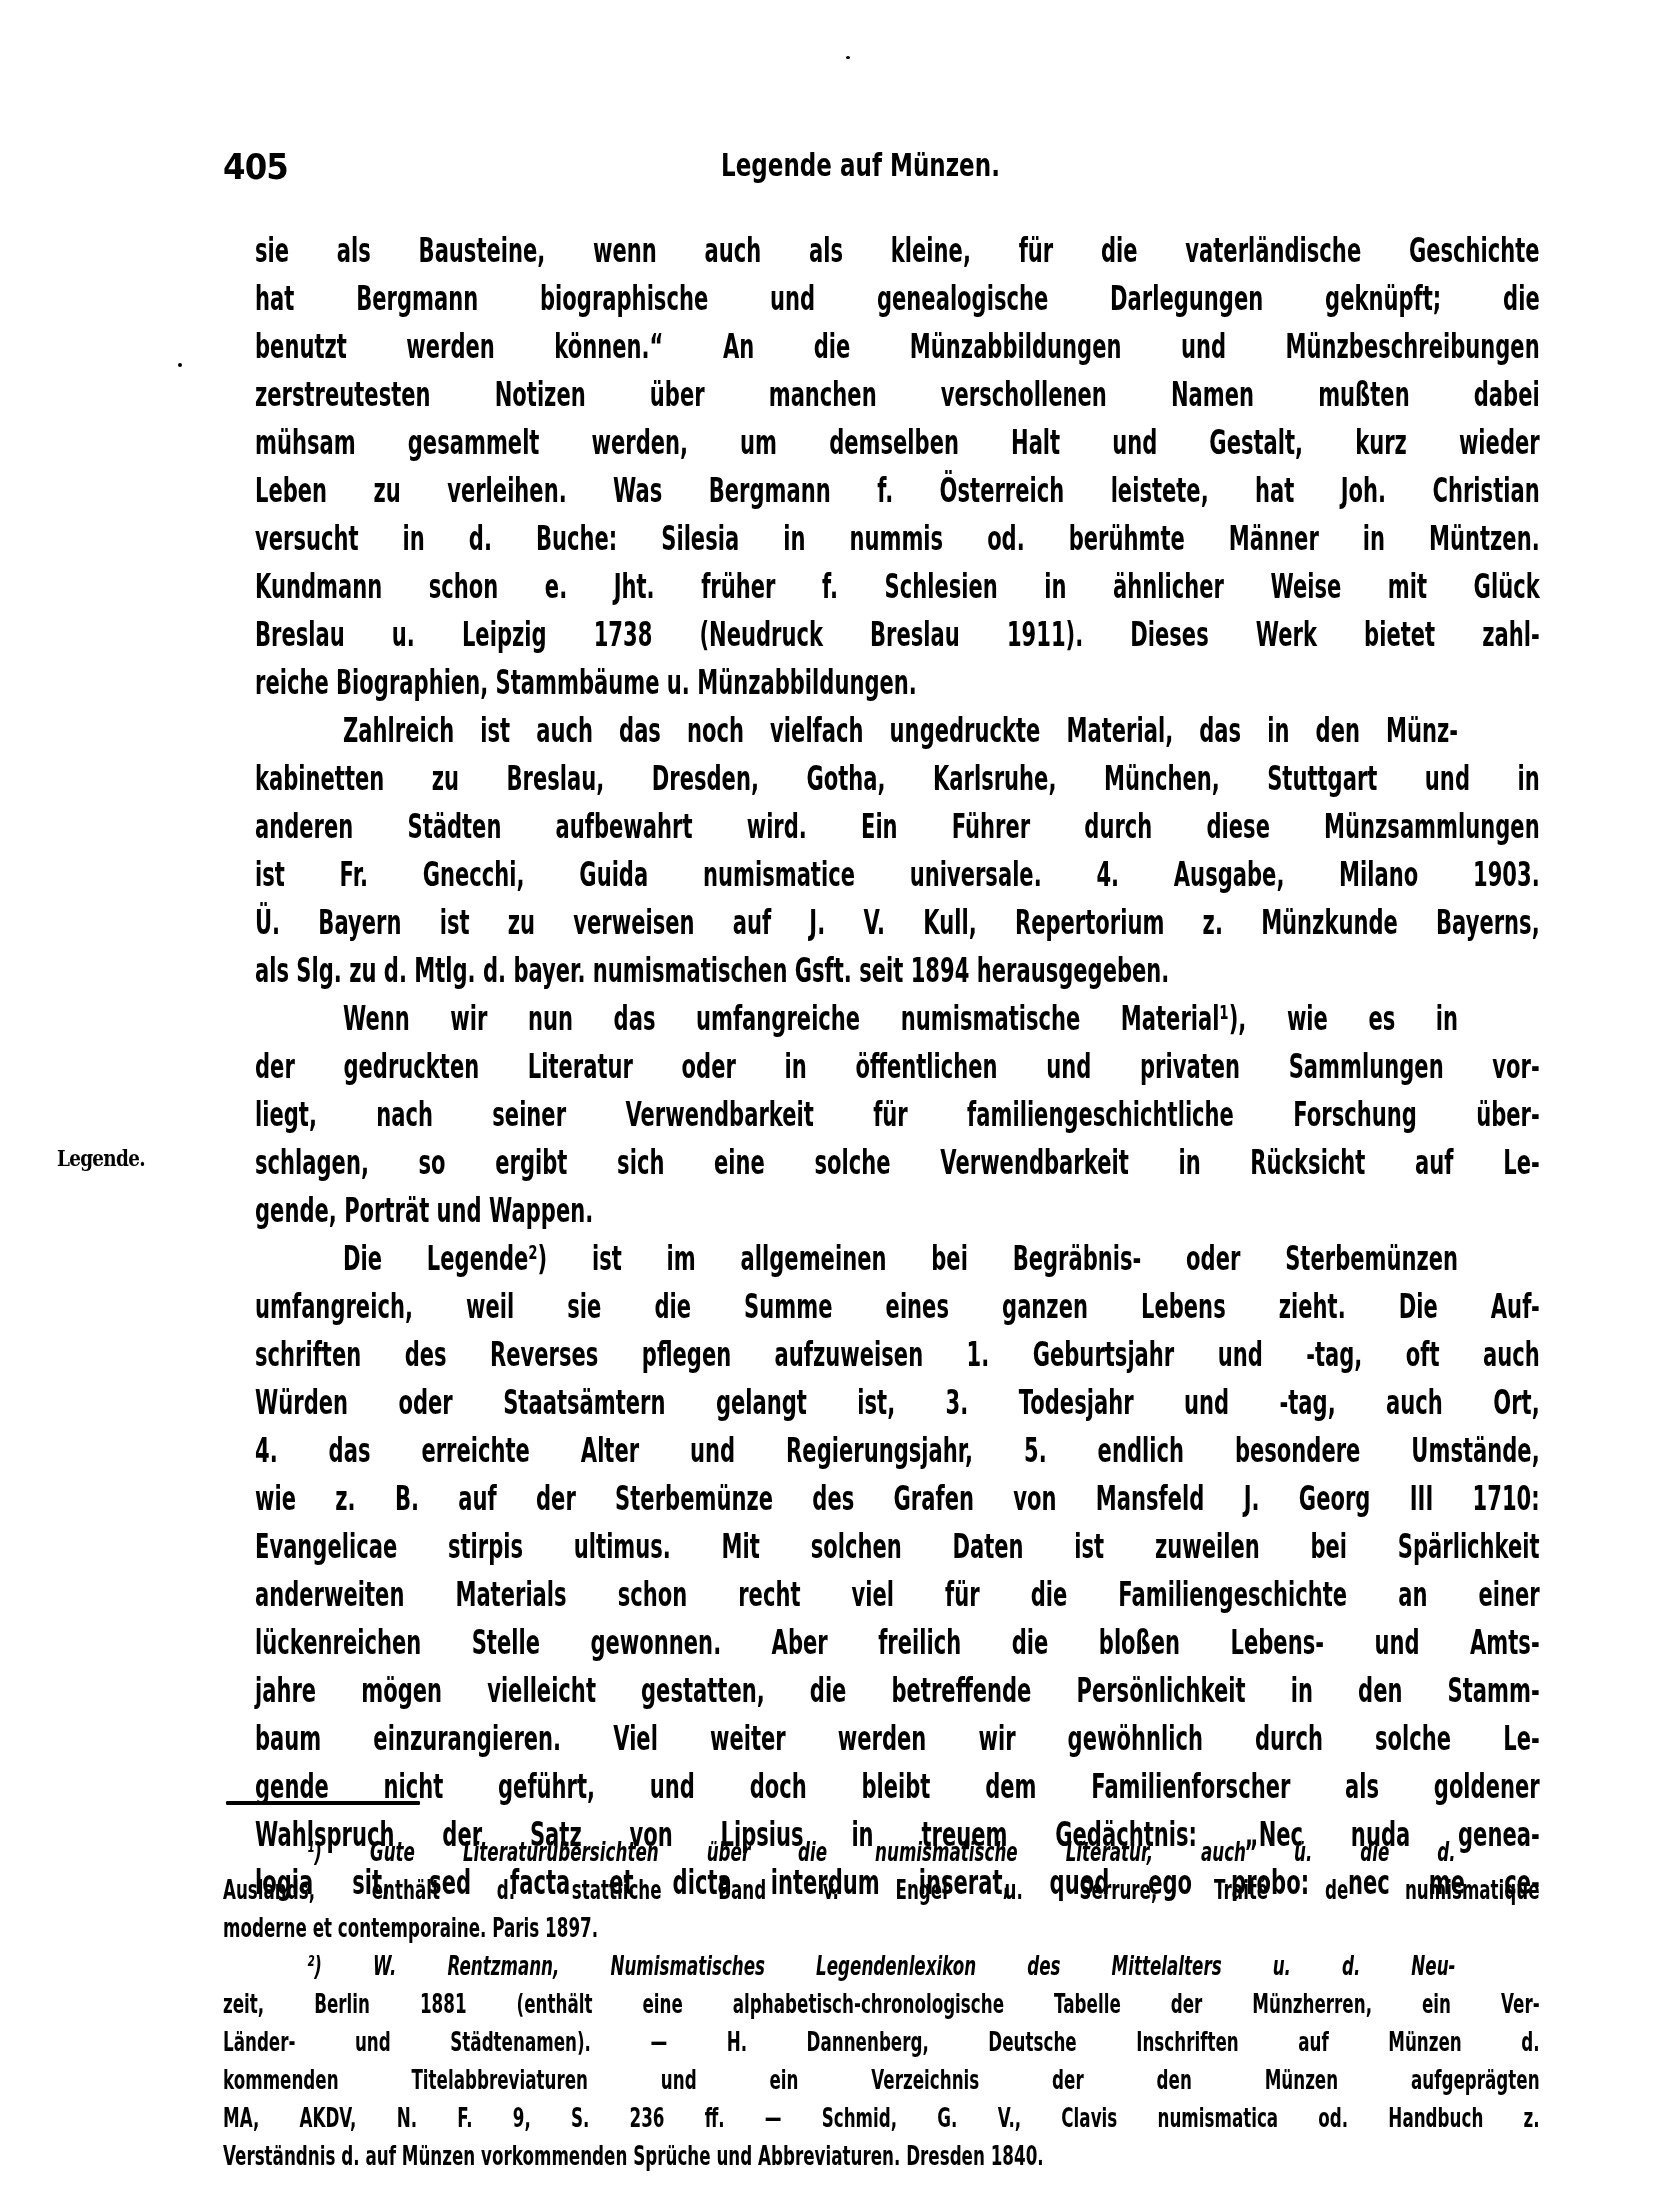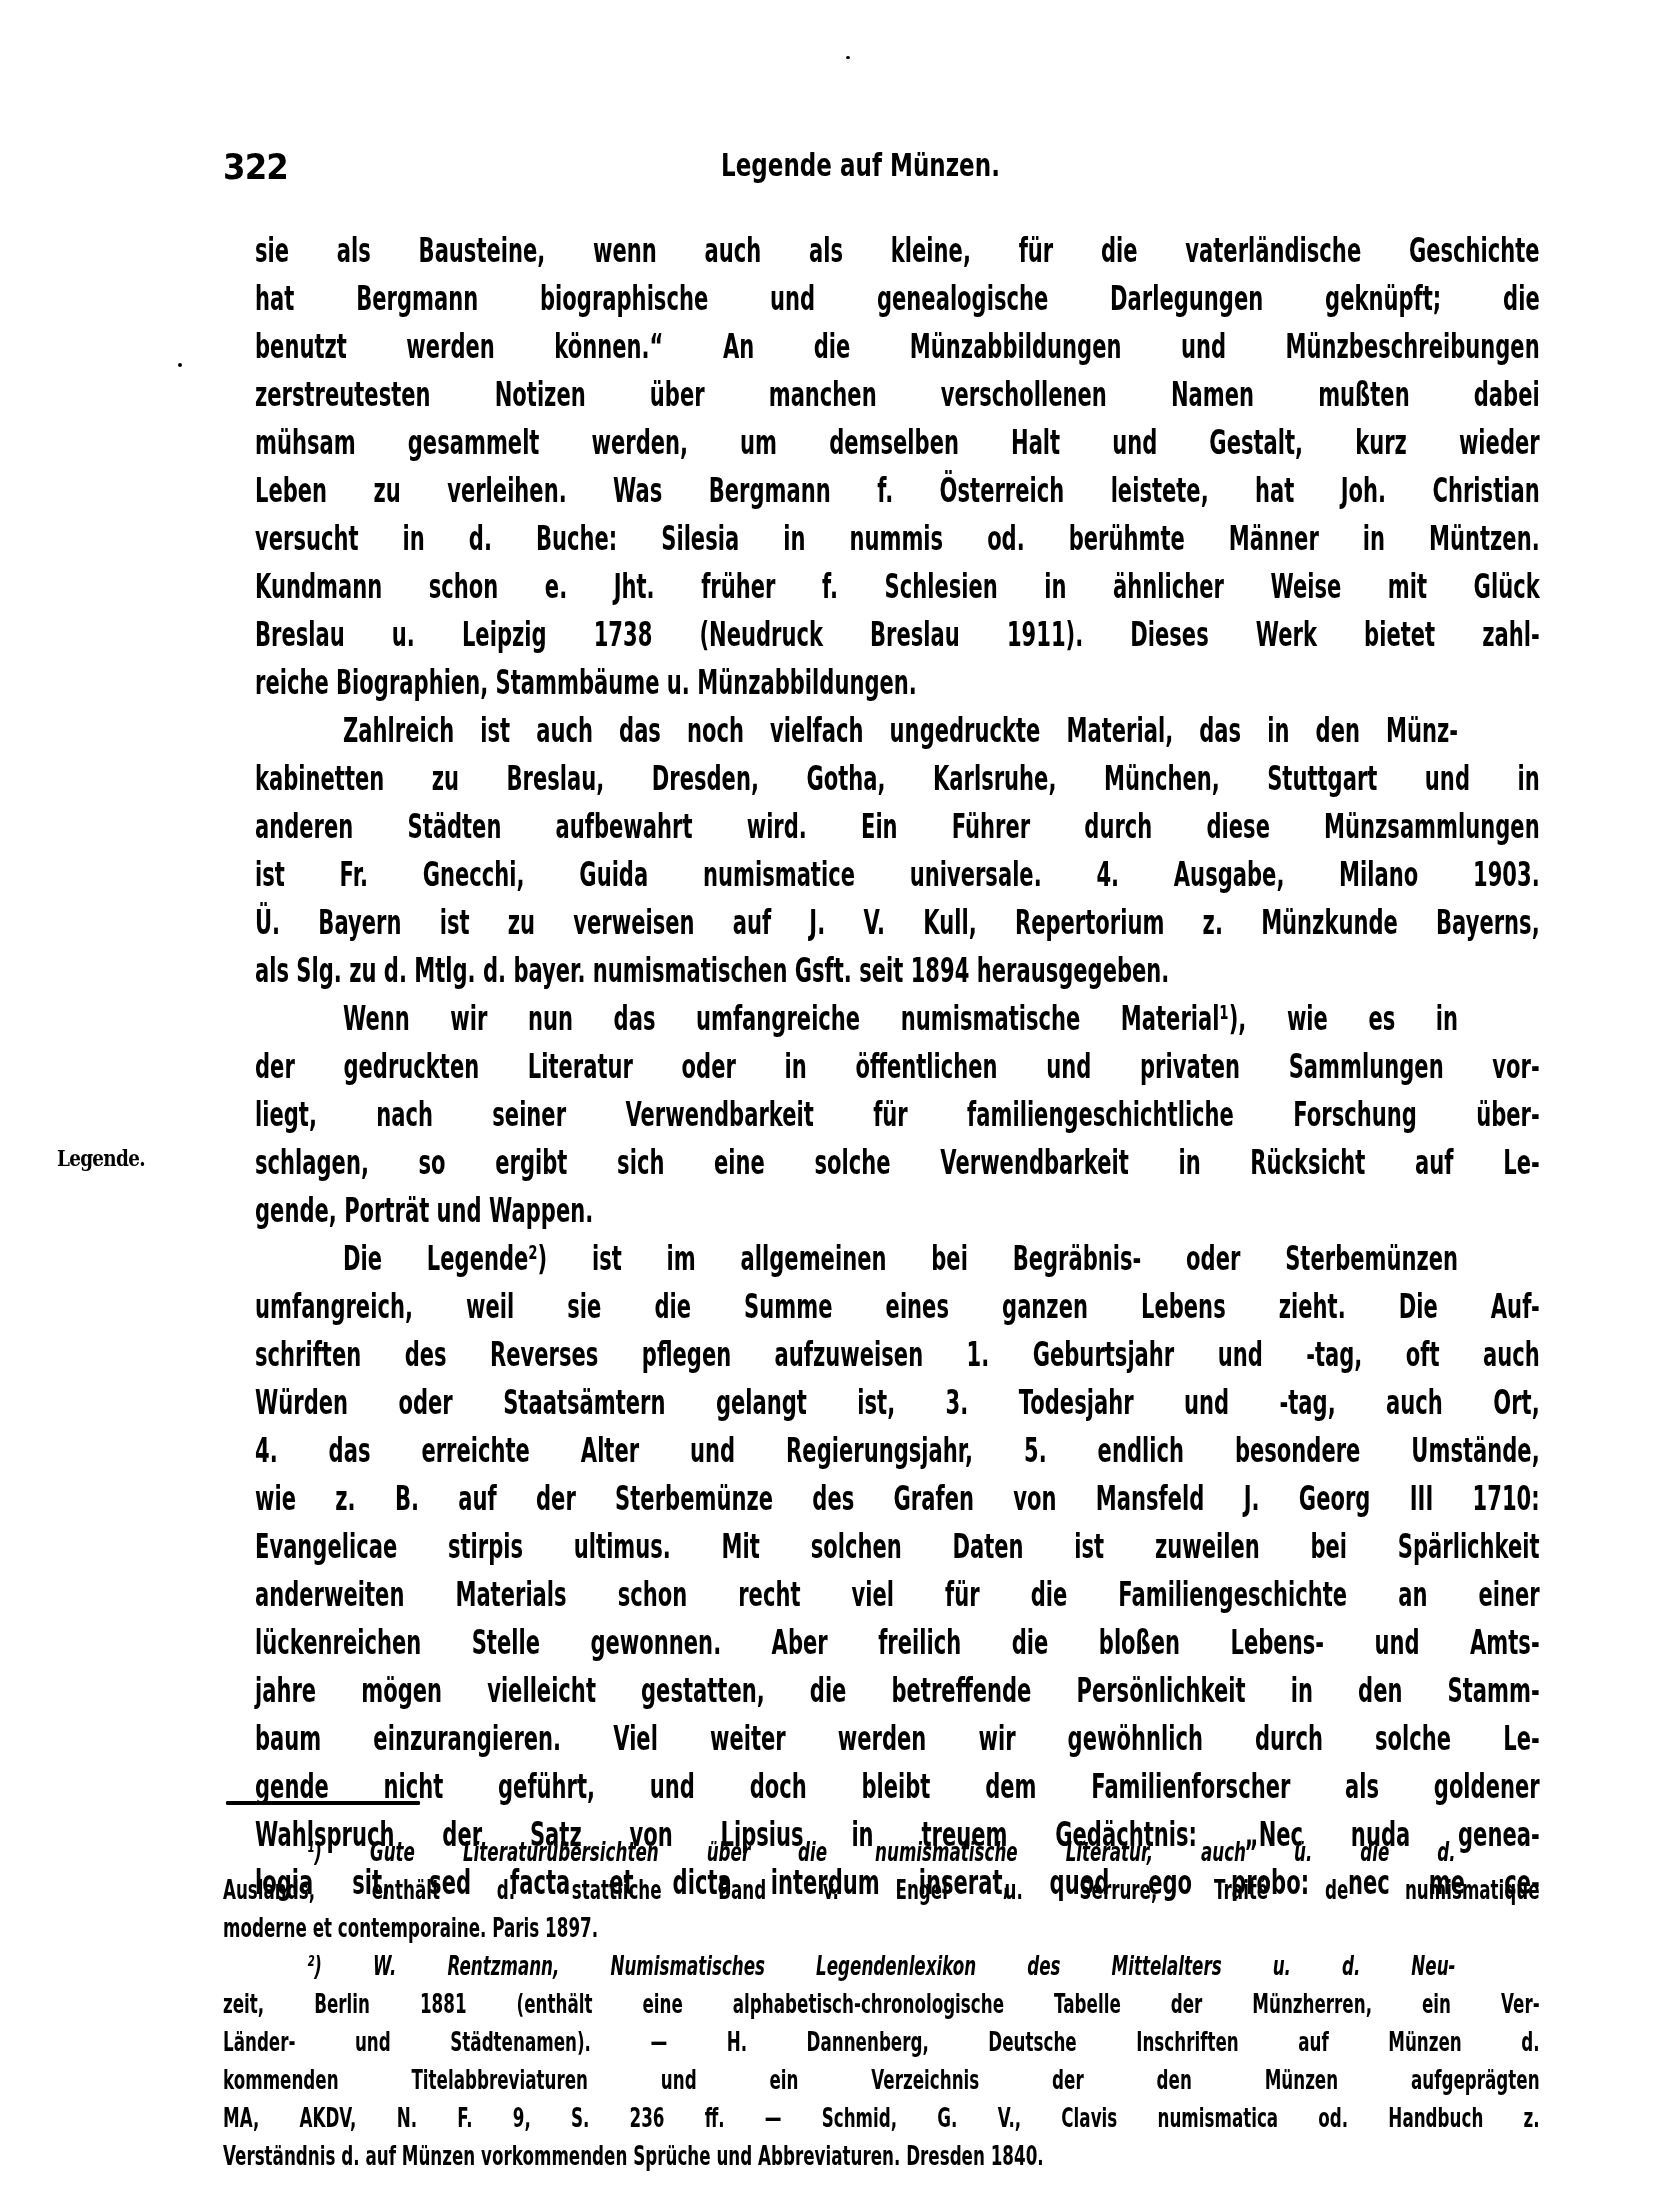--- a/index.html
+++ b/index.html
@@ -29,7 +29,7 @@
   <div class="speck" style="left:178px;top:363px;width:4px;height:4px;"></div>
 
   <div class="header">
-    <span class="page-number">322</span>
+    <span class="page-number">405</span>
     <span class="running-title">Legende auf Münzen.</span>
   </div>
 

